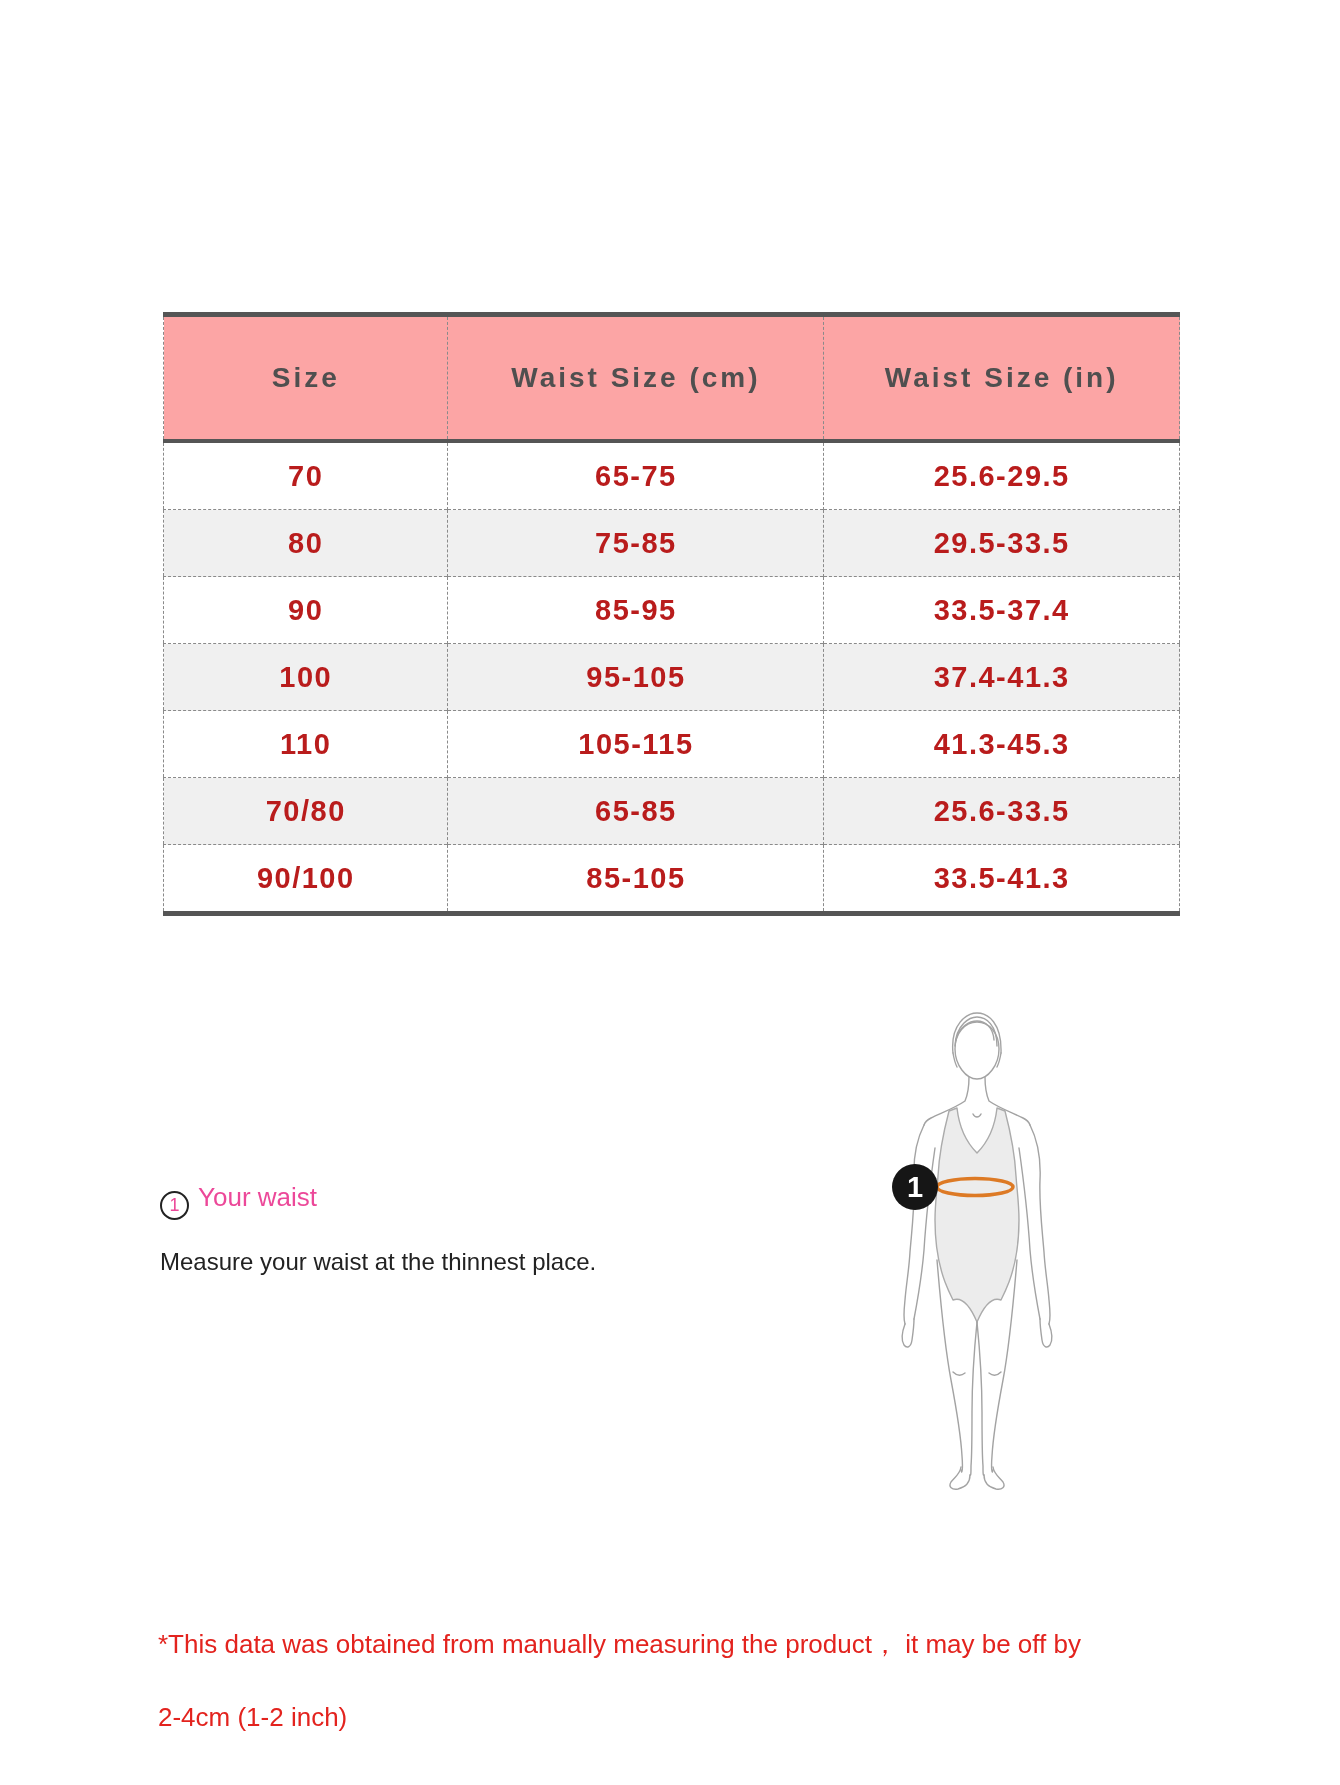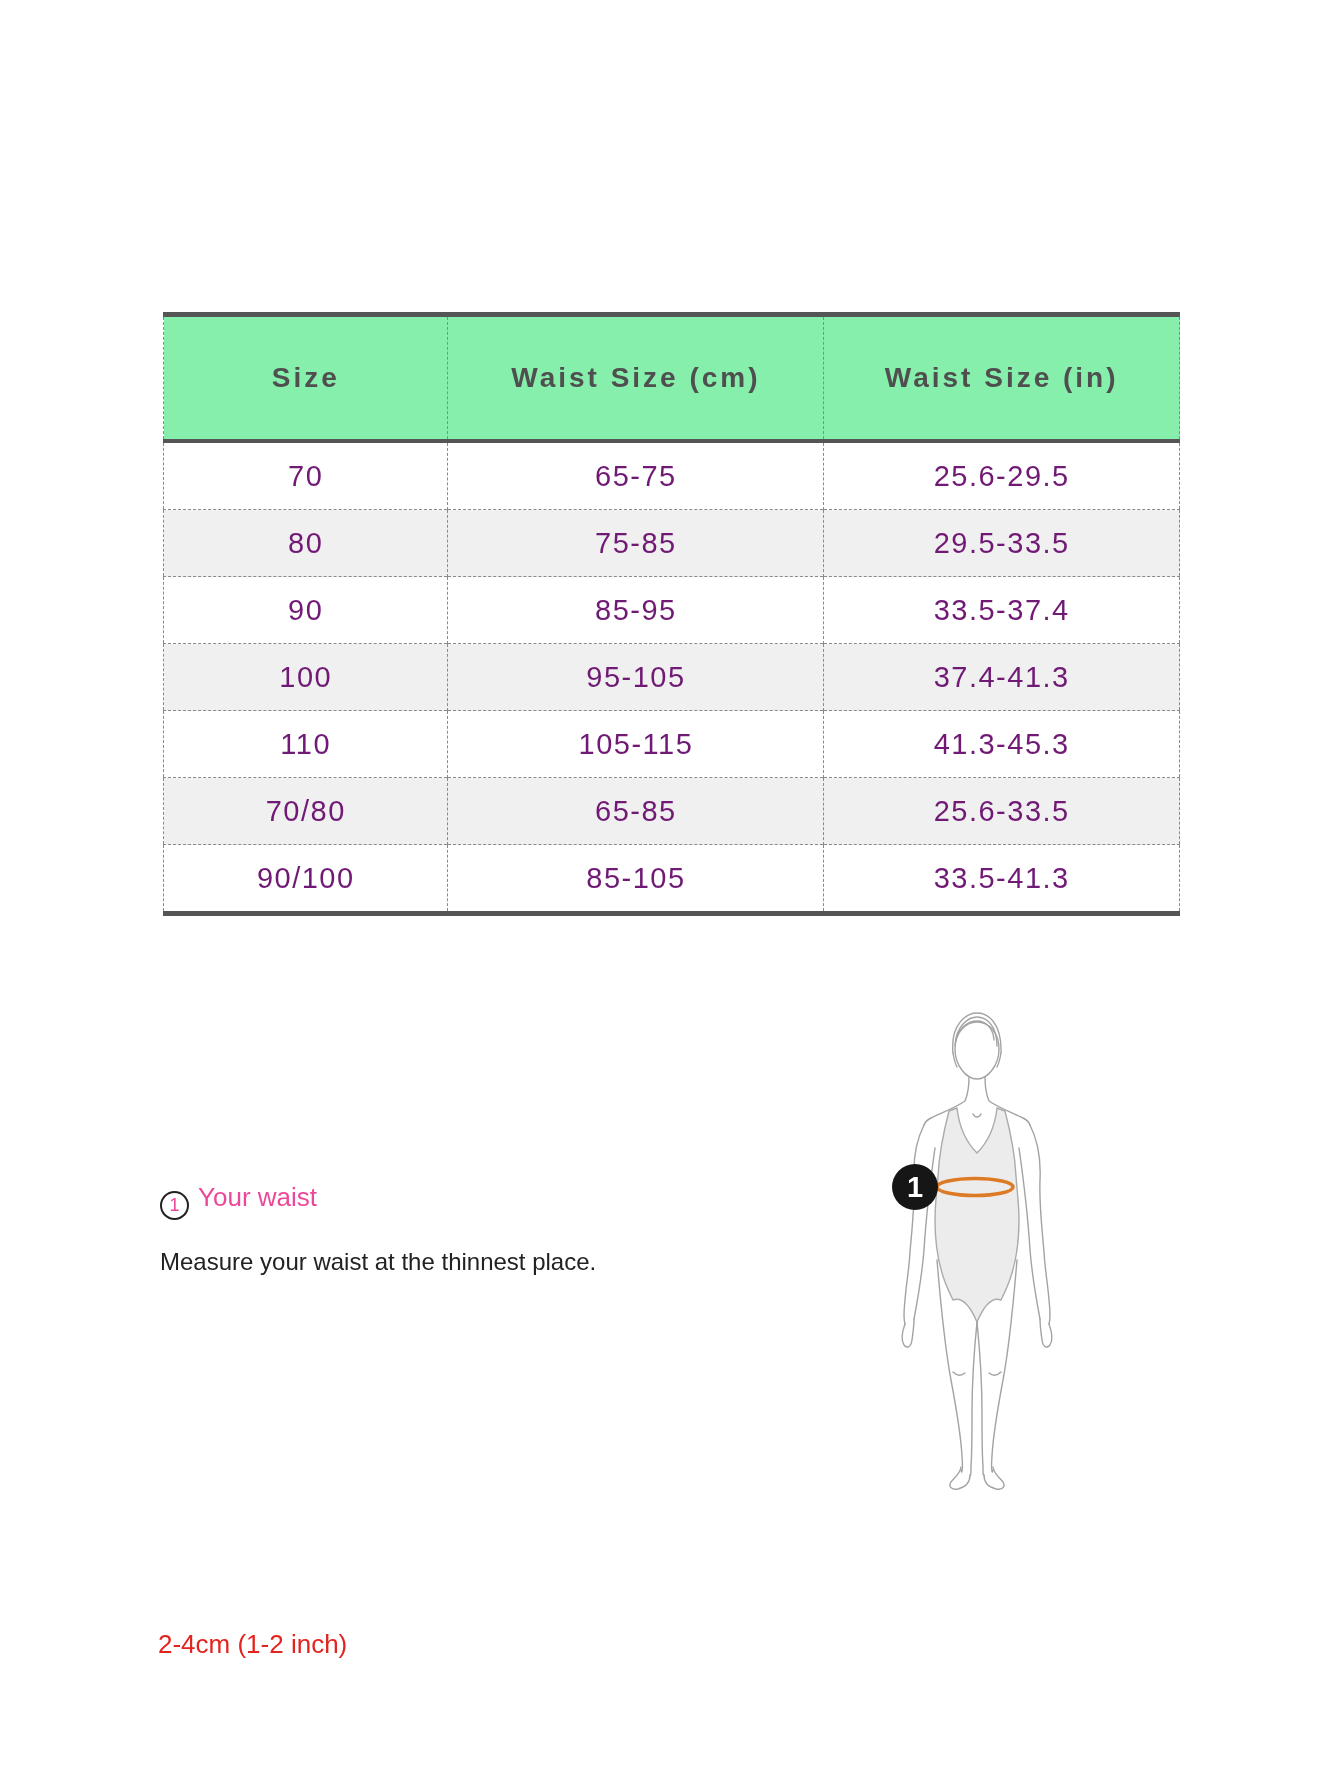--- a/index.html
+++ b/index.html
@@ -33,7 +33,7 @@
     font-size:28px;font-weight:700;color:#4f4f4f;
     letter-spacing:3px;text-align:center;vertical-align:middle;
     border-bottom:4px solid #555;
-    background:#86efac;
+    background:#fca5a5;
   }
   .size-table td{
     height:64px;

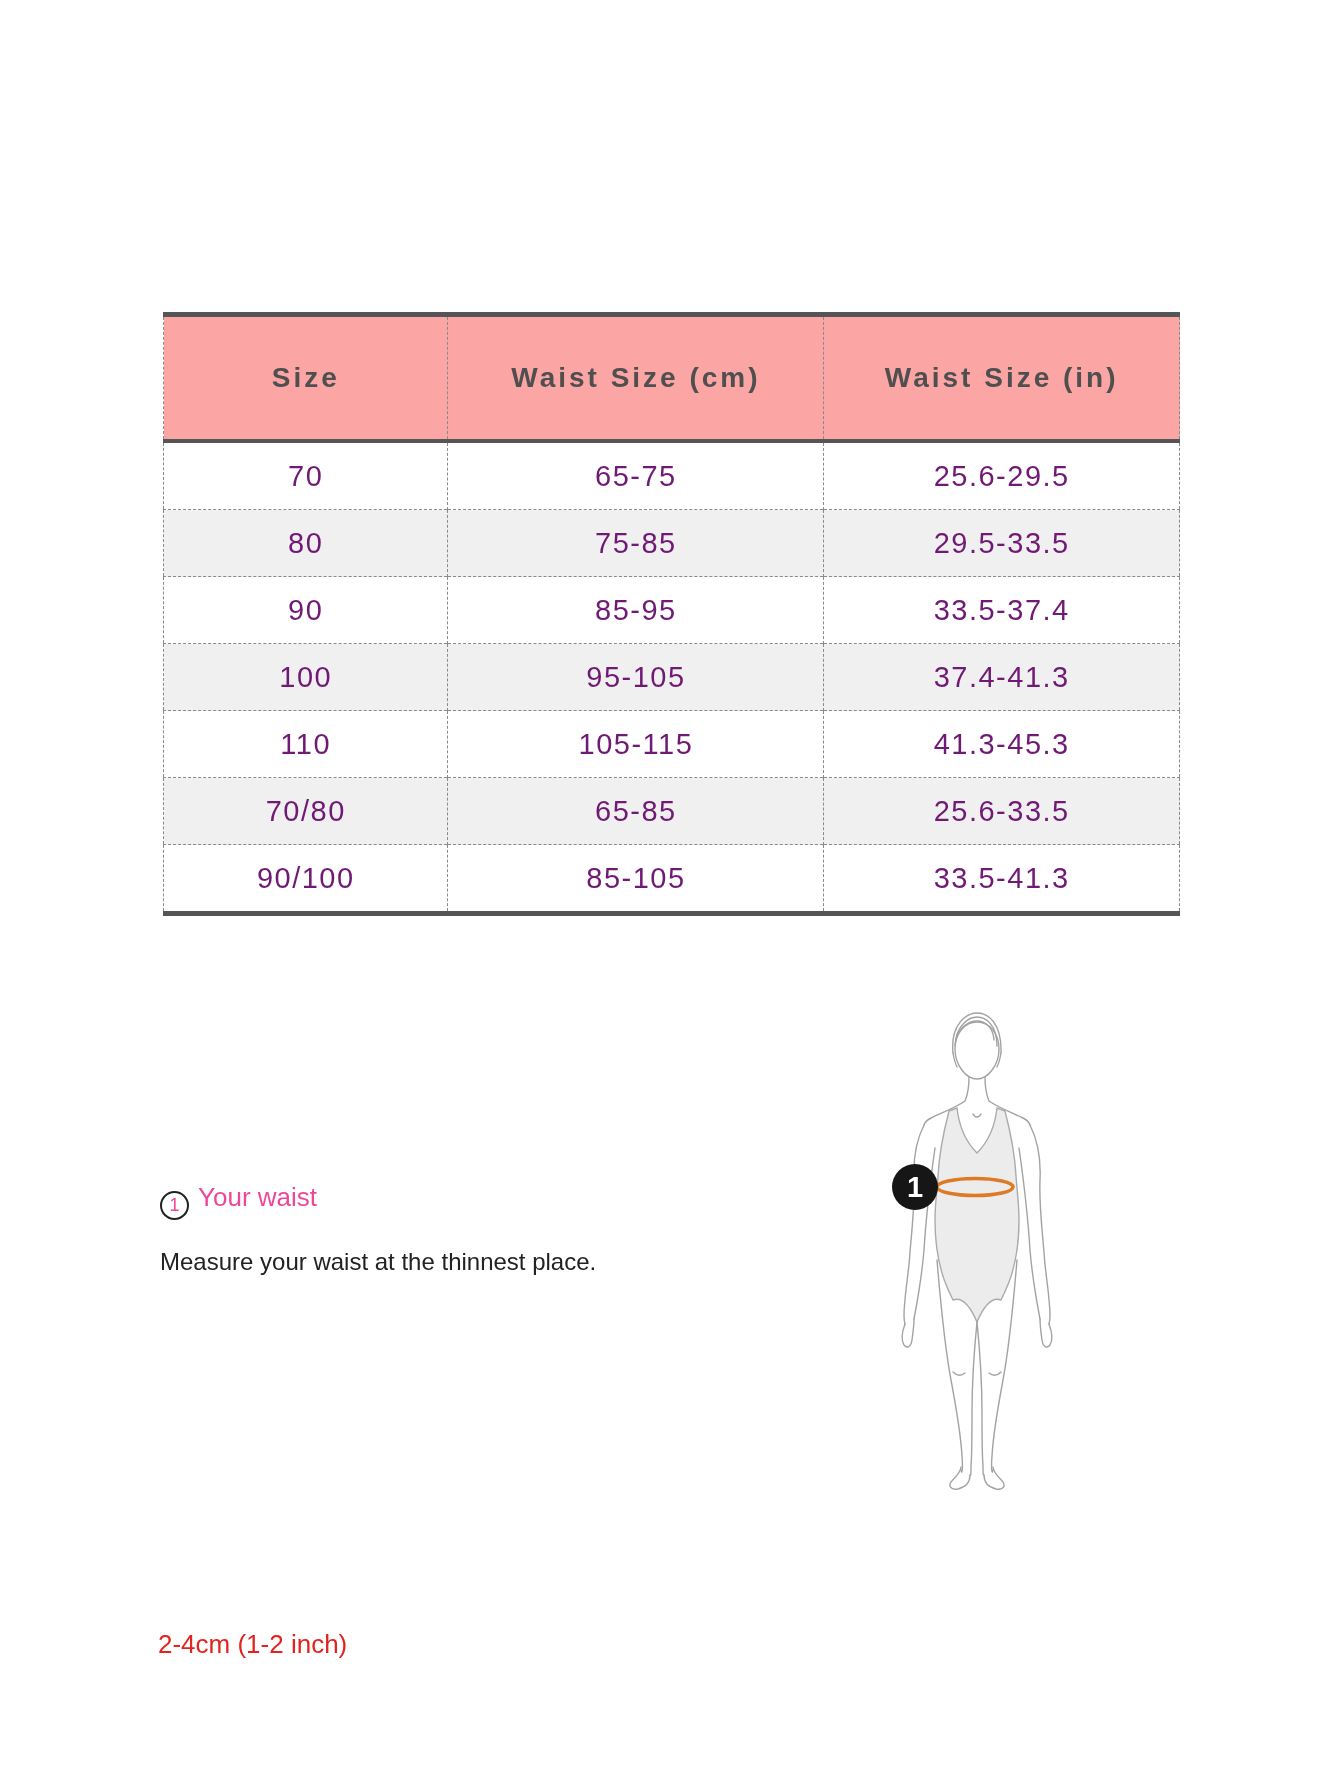--- a/index.html
+++ b/index.html
@@ -37,7 +37,7 @@
   }
   .size-table td{
     height:64px;
-    font-size:29px;font-weight:400;color:#701a75;
+    font-size:29px;font-weight:700;color:#b91c1c;
     letter-spacing:1.5px;text-align:center;vertical-align:middle;
   }
   .size-table th + th, .size-table td + td{

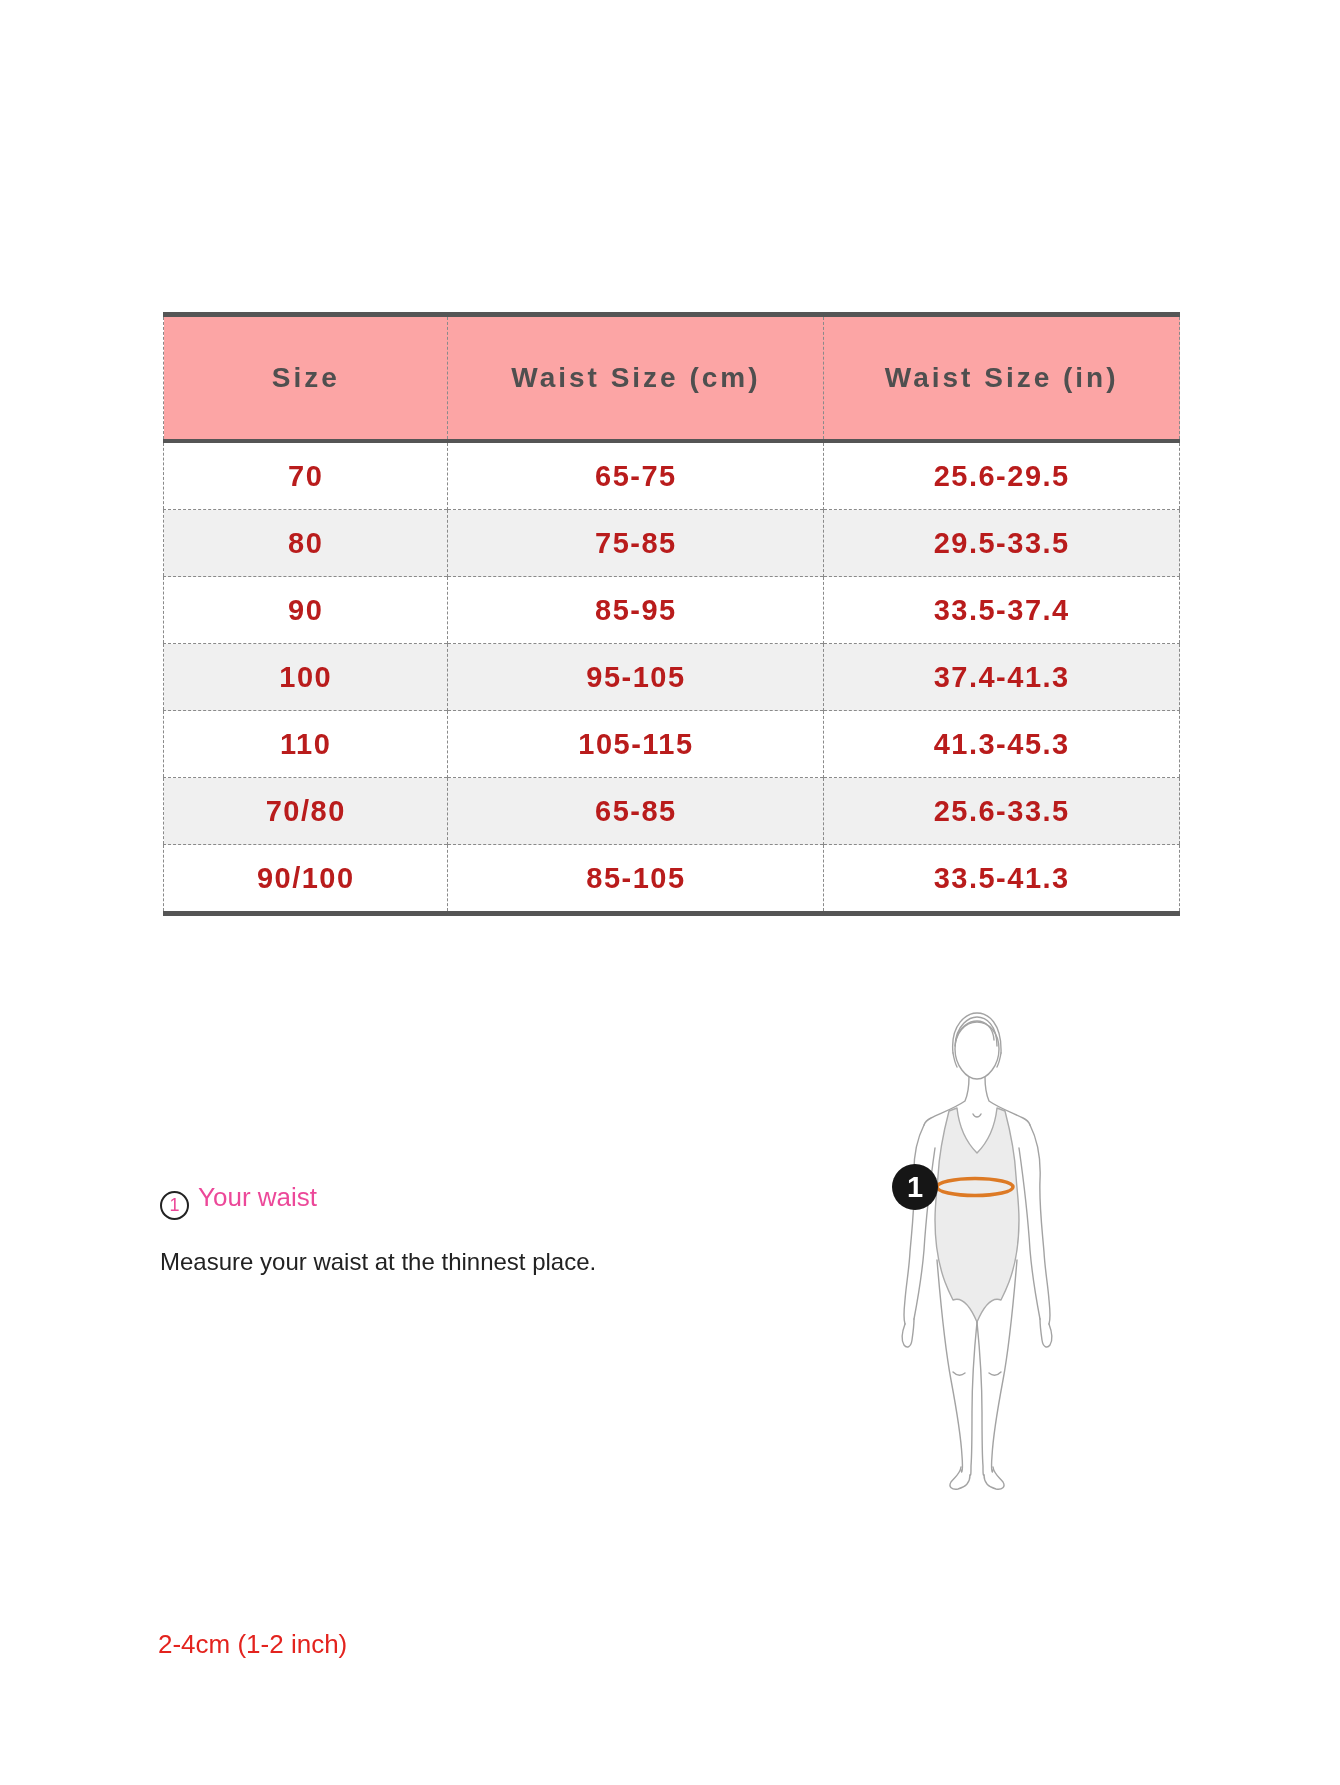--- a/index.html
+++ b/index.html
@@ -190,6 +190,7 @@
   </div>
 
   <div class="disclaimer">
+    <div>*This data was obtained from manually measuring the product，  it may be off by</div>
     <div>2-4cm (1-2 inch)</div>
   </div>
 

